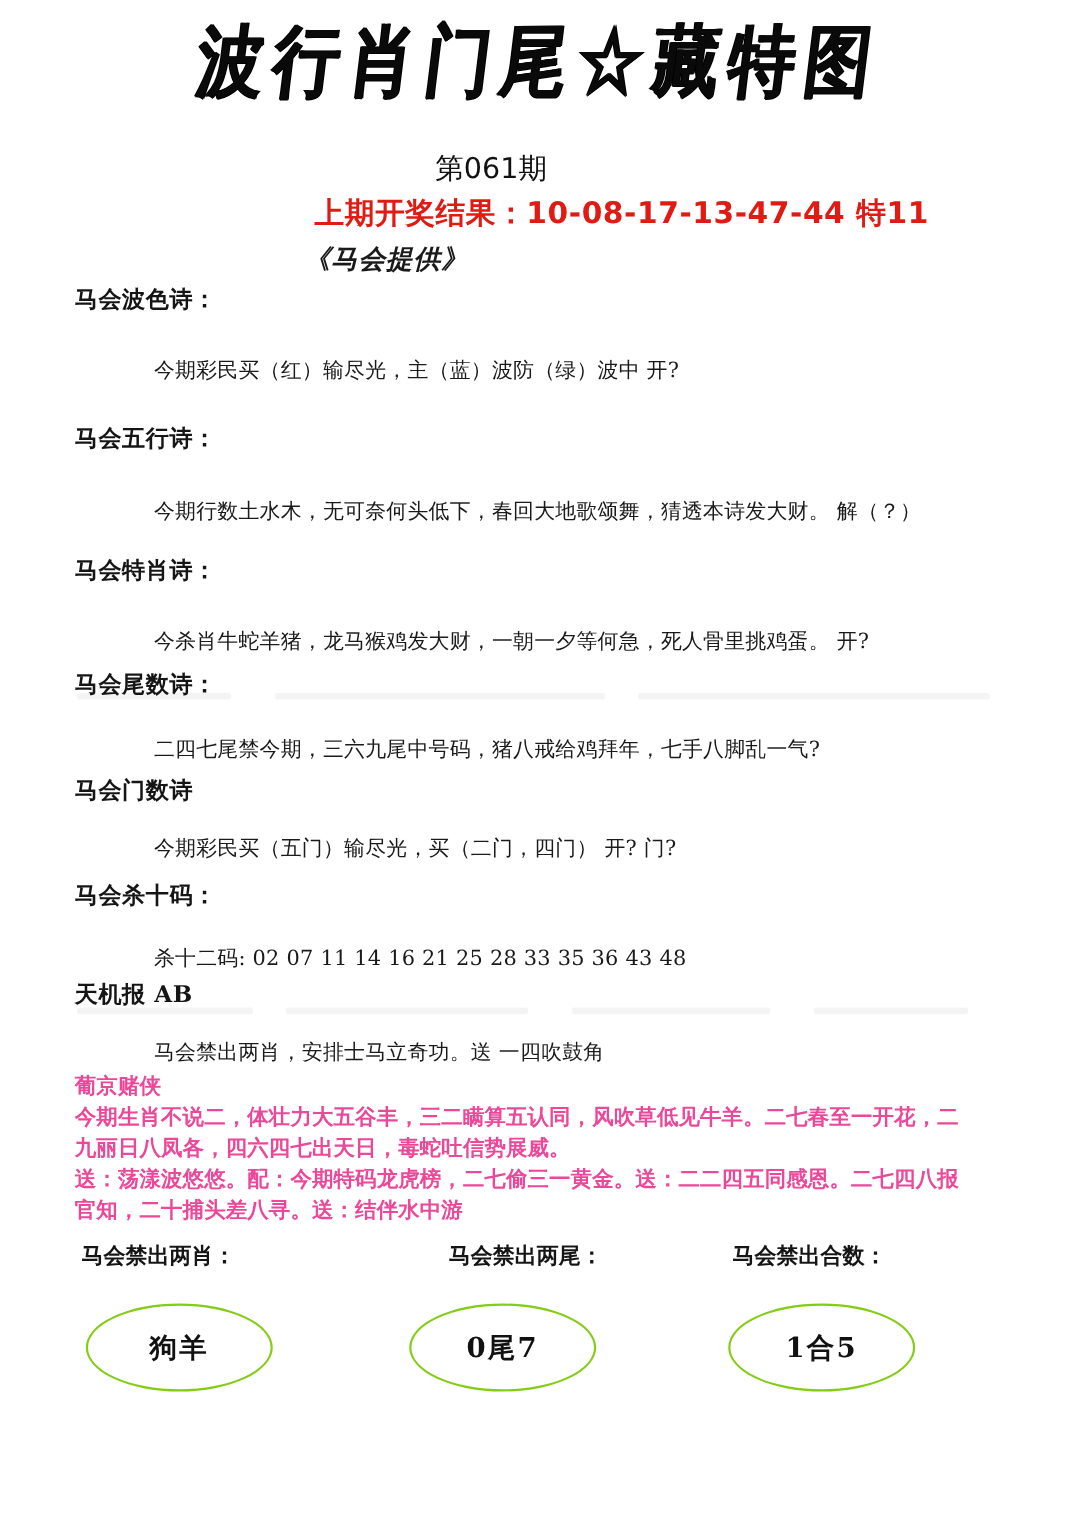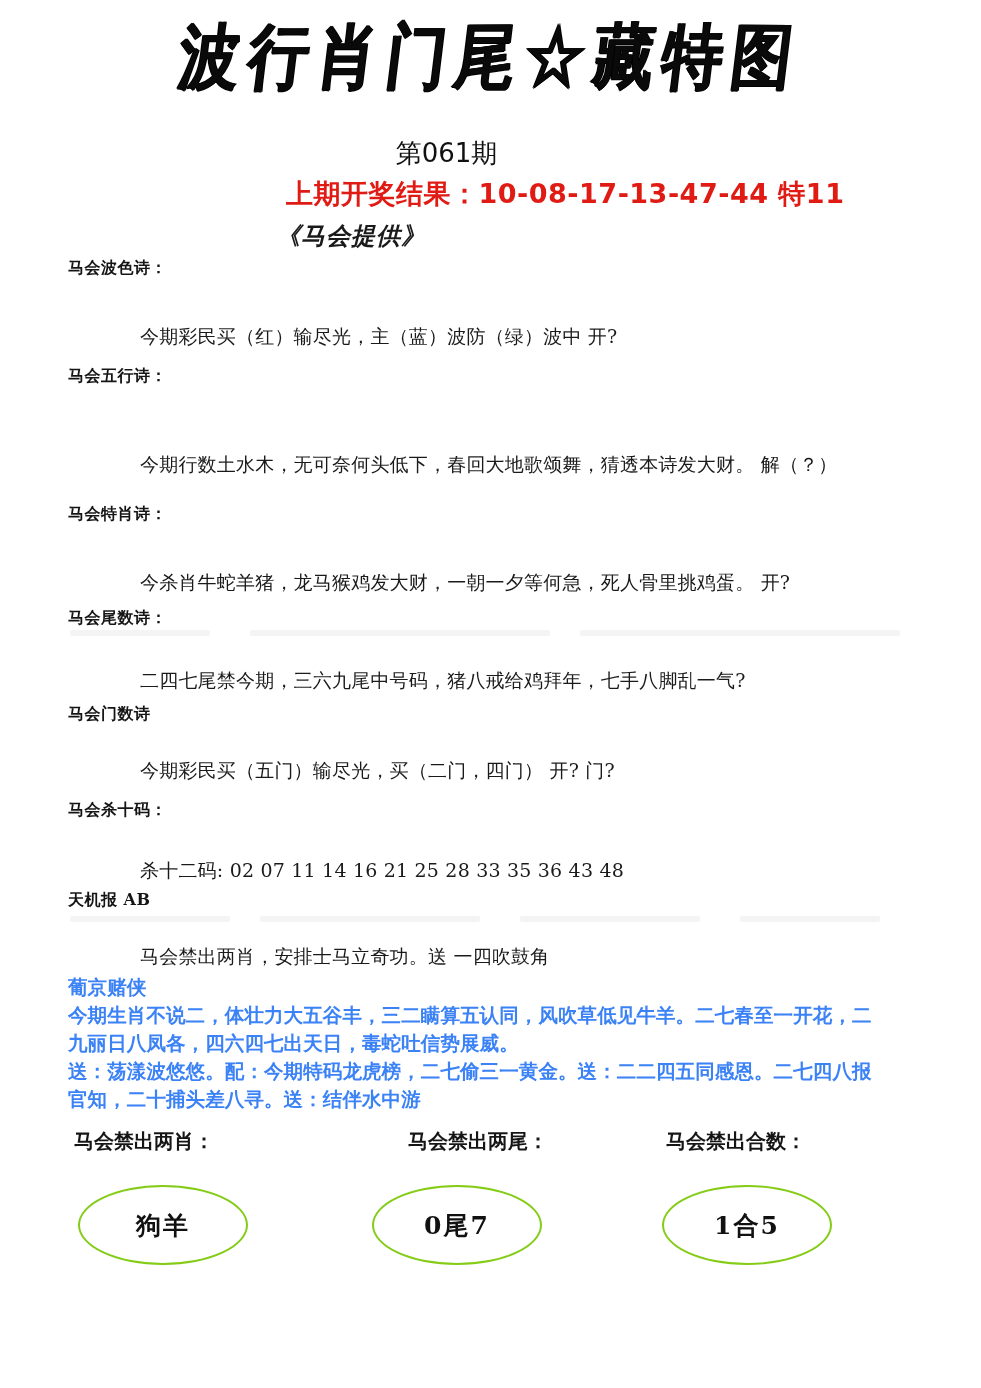--- a/index.html
+++ b/index.html
@@ -84,7 +84,7 @@
     position: absolute;
     font-family: "DejaVu Serif", "Liberation Serif", serif;
     font-weight: bold;
-    font-size: 16px;
+    font-size: 21px;
     color: #151515;
     letter-spacing: 0.5px;
     white-space: nowrap;

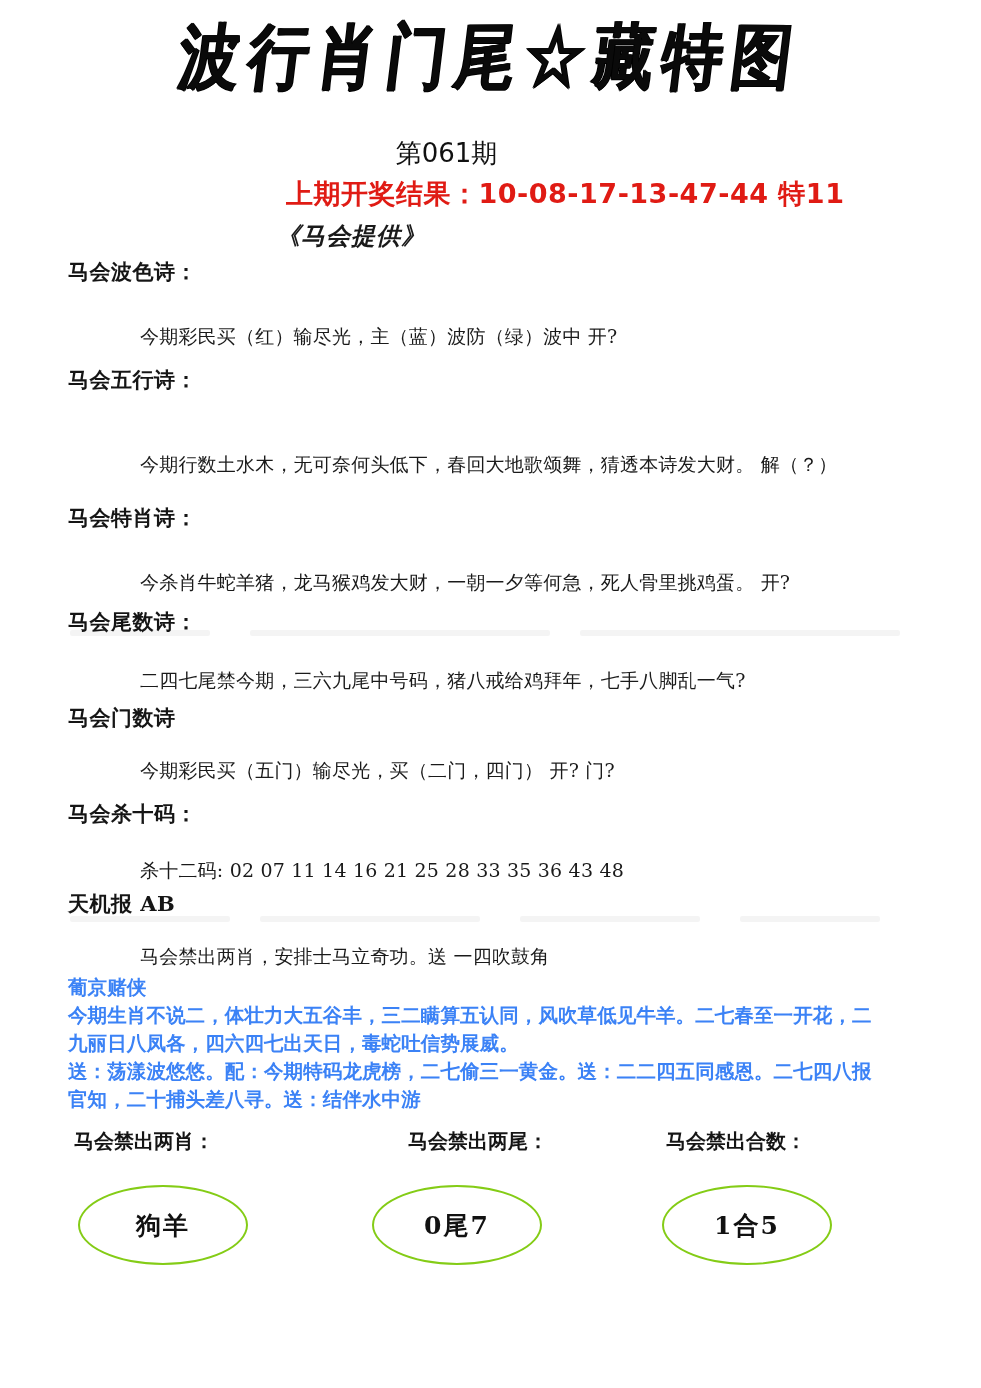--- a/index.html
+++ b/index.html
@@ -184,7 +184,7 @@
 <div class="sec-head" style="left:68px; top:258px;">马会波色诗：</div>
 <div class="sec-body" style="left:140px; top:324px;">今期彩民买（红）输尽光，主（蓝）波防（绿）波中 开?</div>
 
-<div class="sec-head" style="left:68px; top:366px;">马会五行诗：</div>
+<div class="sec-head" style="left:68px; top:384px;">马会五行诗：</div>
 <div class="sec-body" style="left:140px; top:452px;">今期行数土水木，无可奈何头低下，春回大地歌颂舞，猜透本诗发大财。 解（？）</div>
 
 <div class="sec-head" style="left:68px; top:504px;">马会特肖诗：</div>

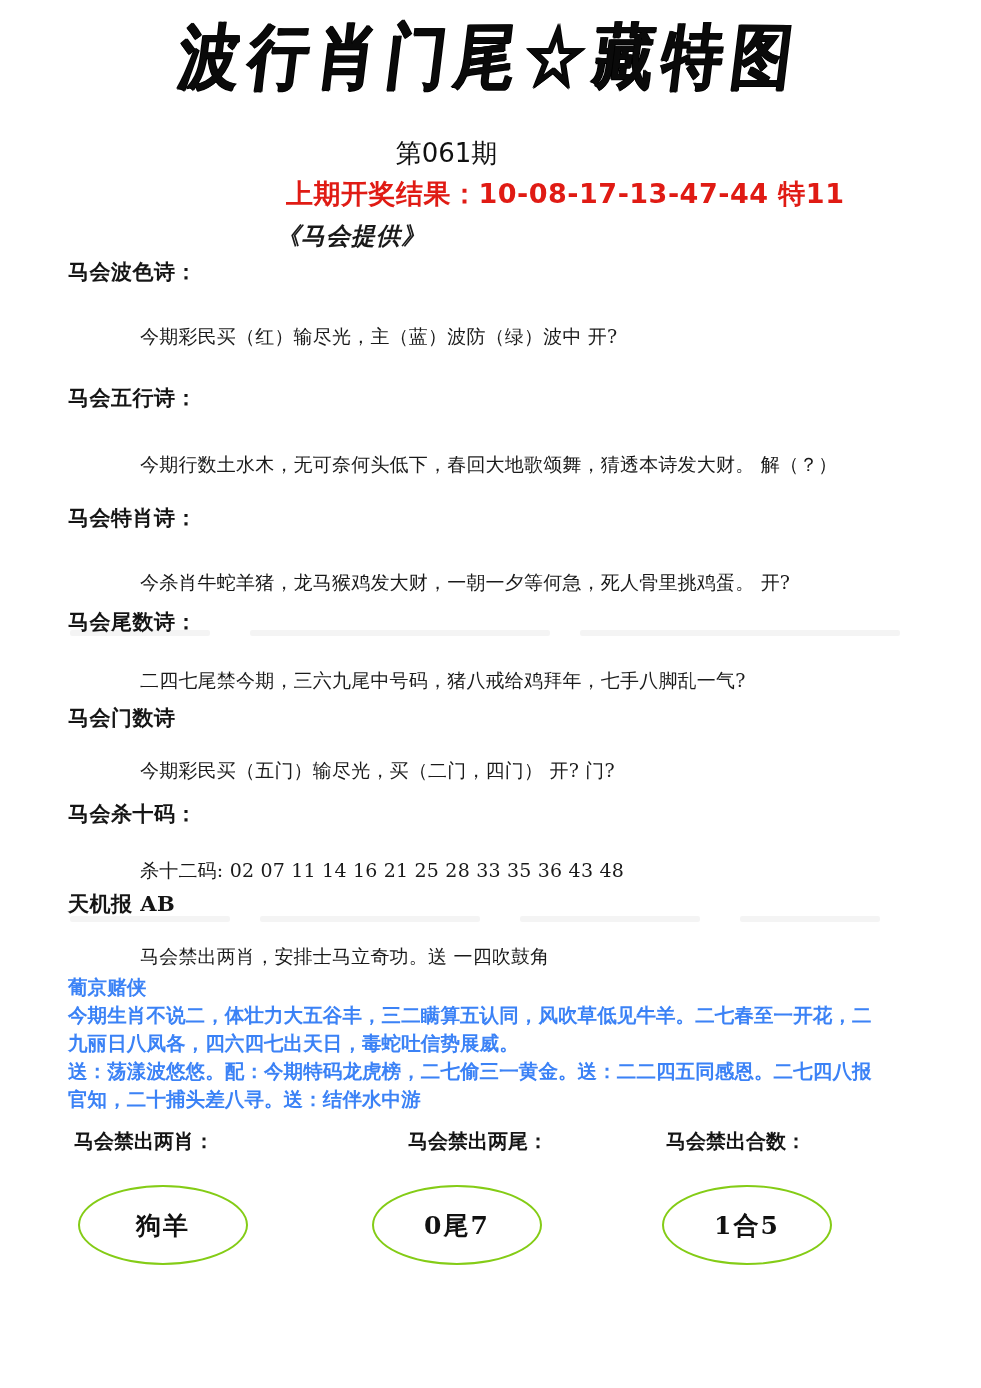--- a/index.html
+++ b/index.html
@@ -109,7 +109,7 @@
     font-weight: bold;
     font-size: 19.5px;
     line-height: 28px;
-    color: #3b82f6;
+    color: #ec4899;
     letter-spacing: 0.1px;
   }
   #pj-block .pj-title { display: block; }

